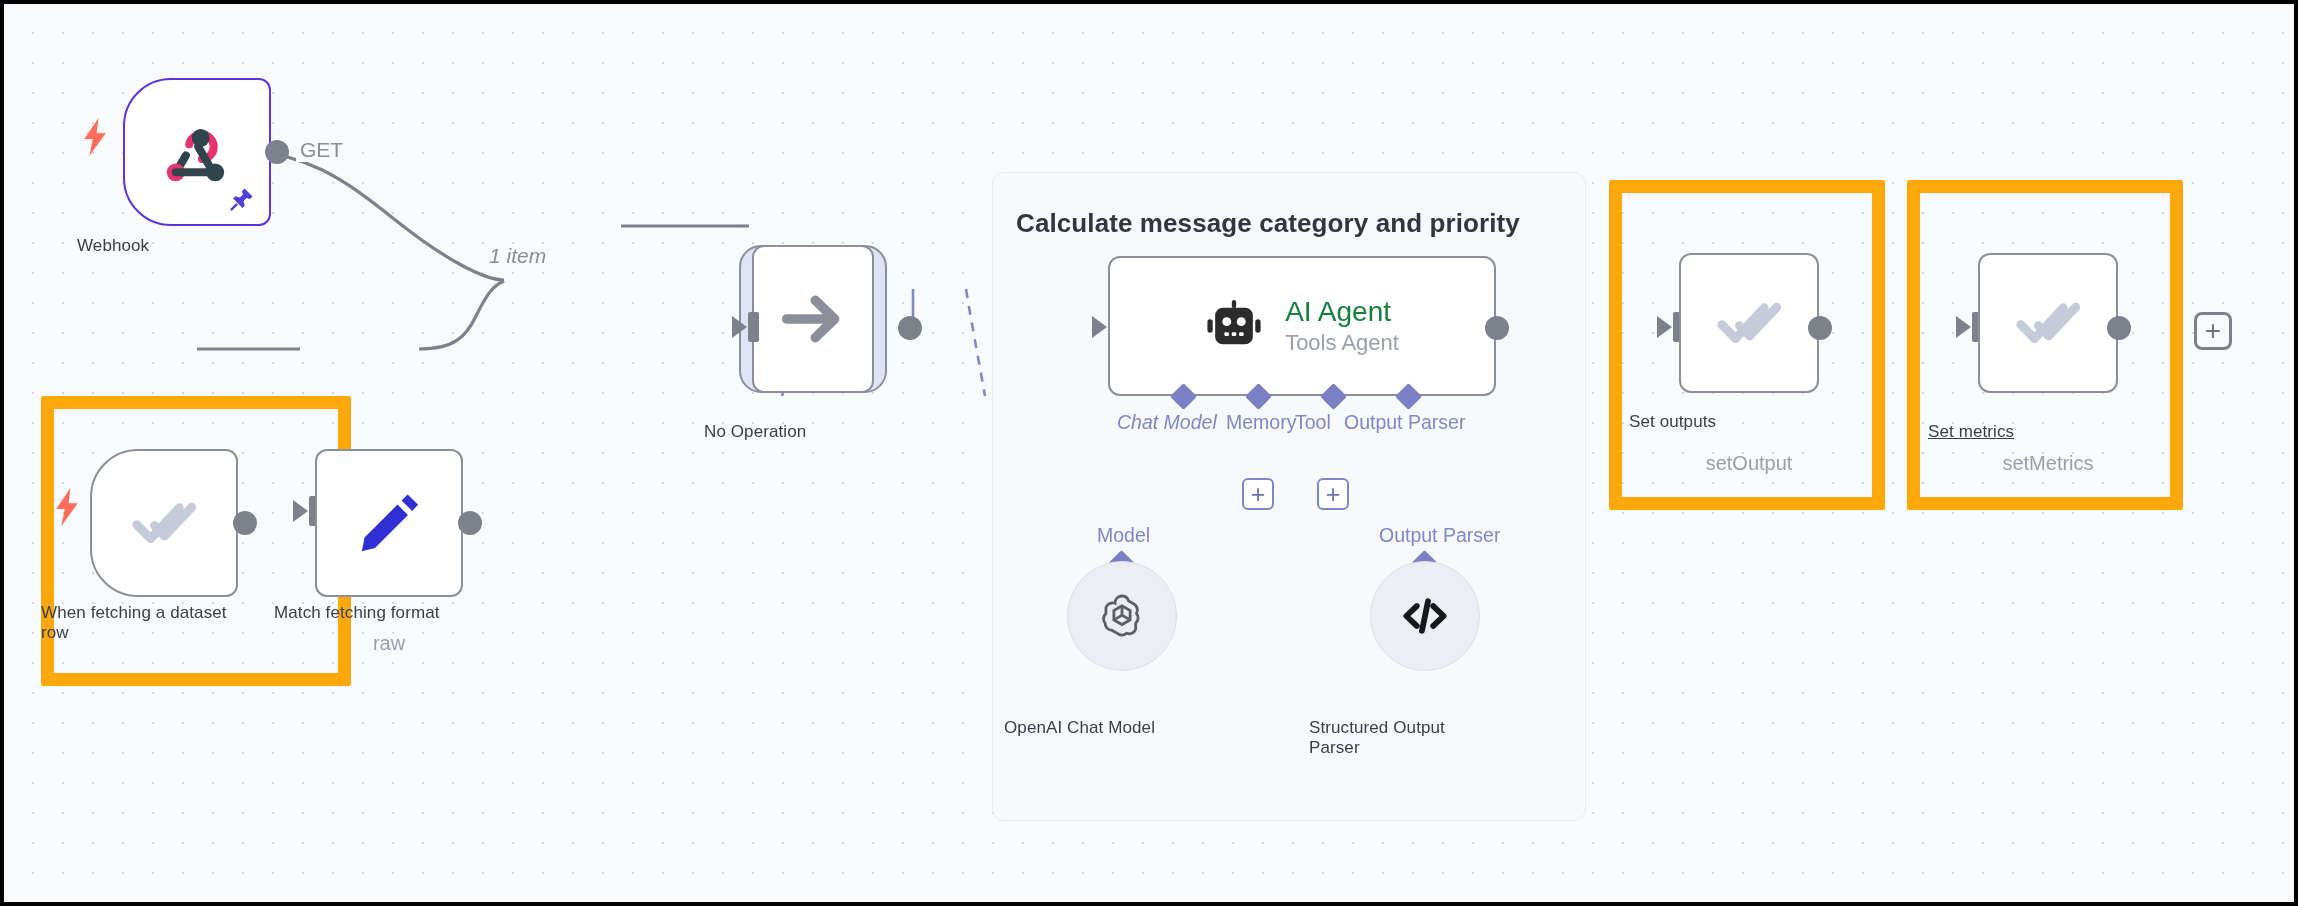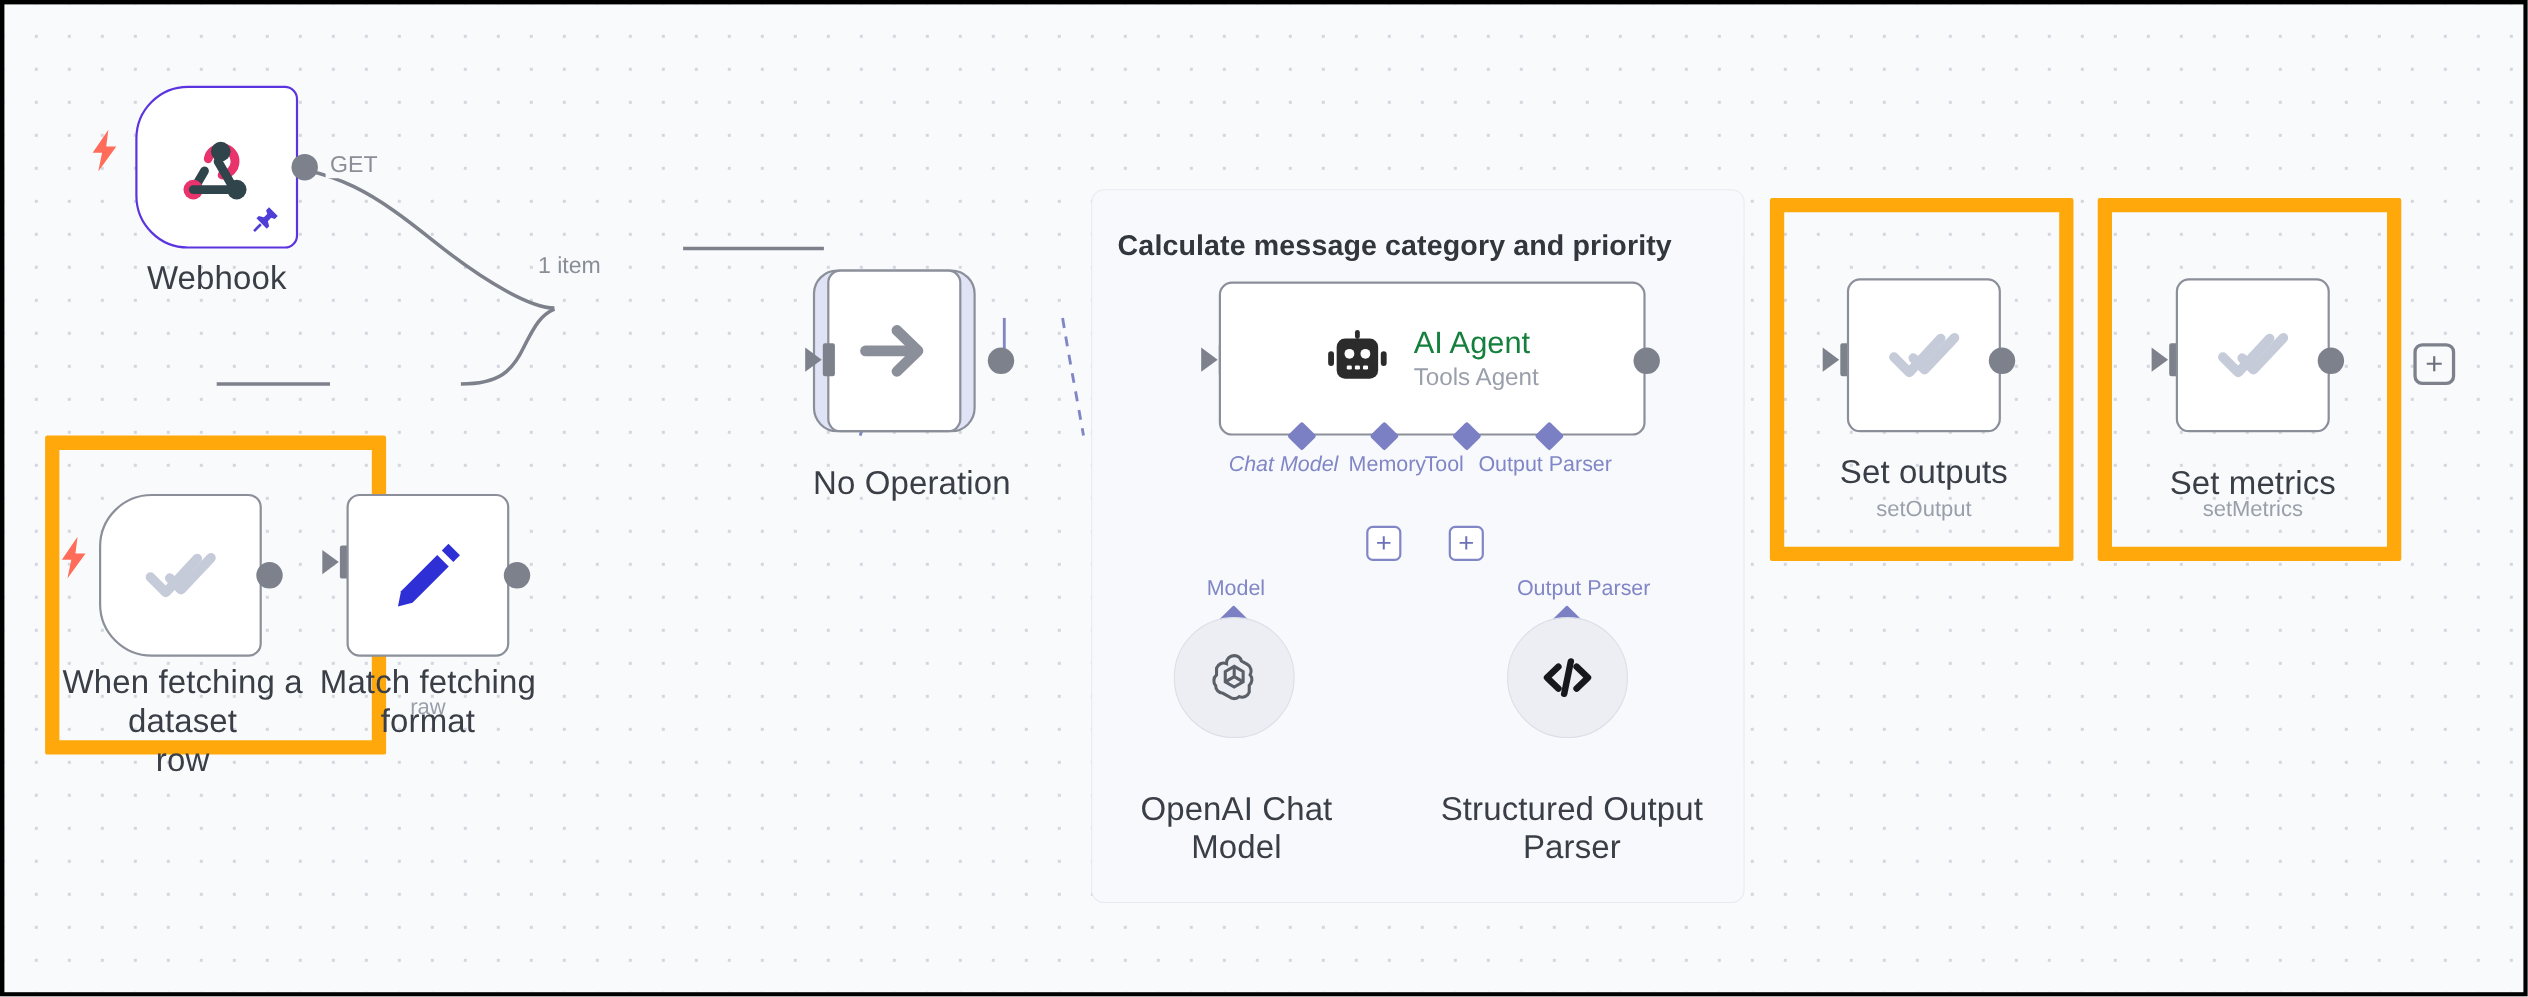--- a/index.html
+++ b/index.html
@@ -43,8 +43,7 @@
 
   .node-label {
     position: absolute;
-    text-align: center;
-    font-size: 30px;
+    font-size: 17px;
     color: #3a3f47;
     line-height: 1.18;
     letter-spacing: .1px;

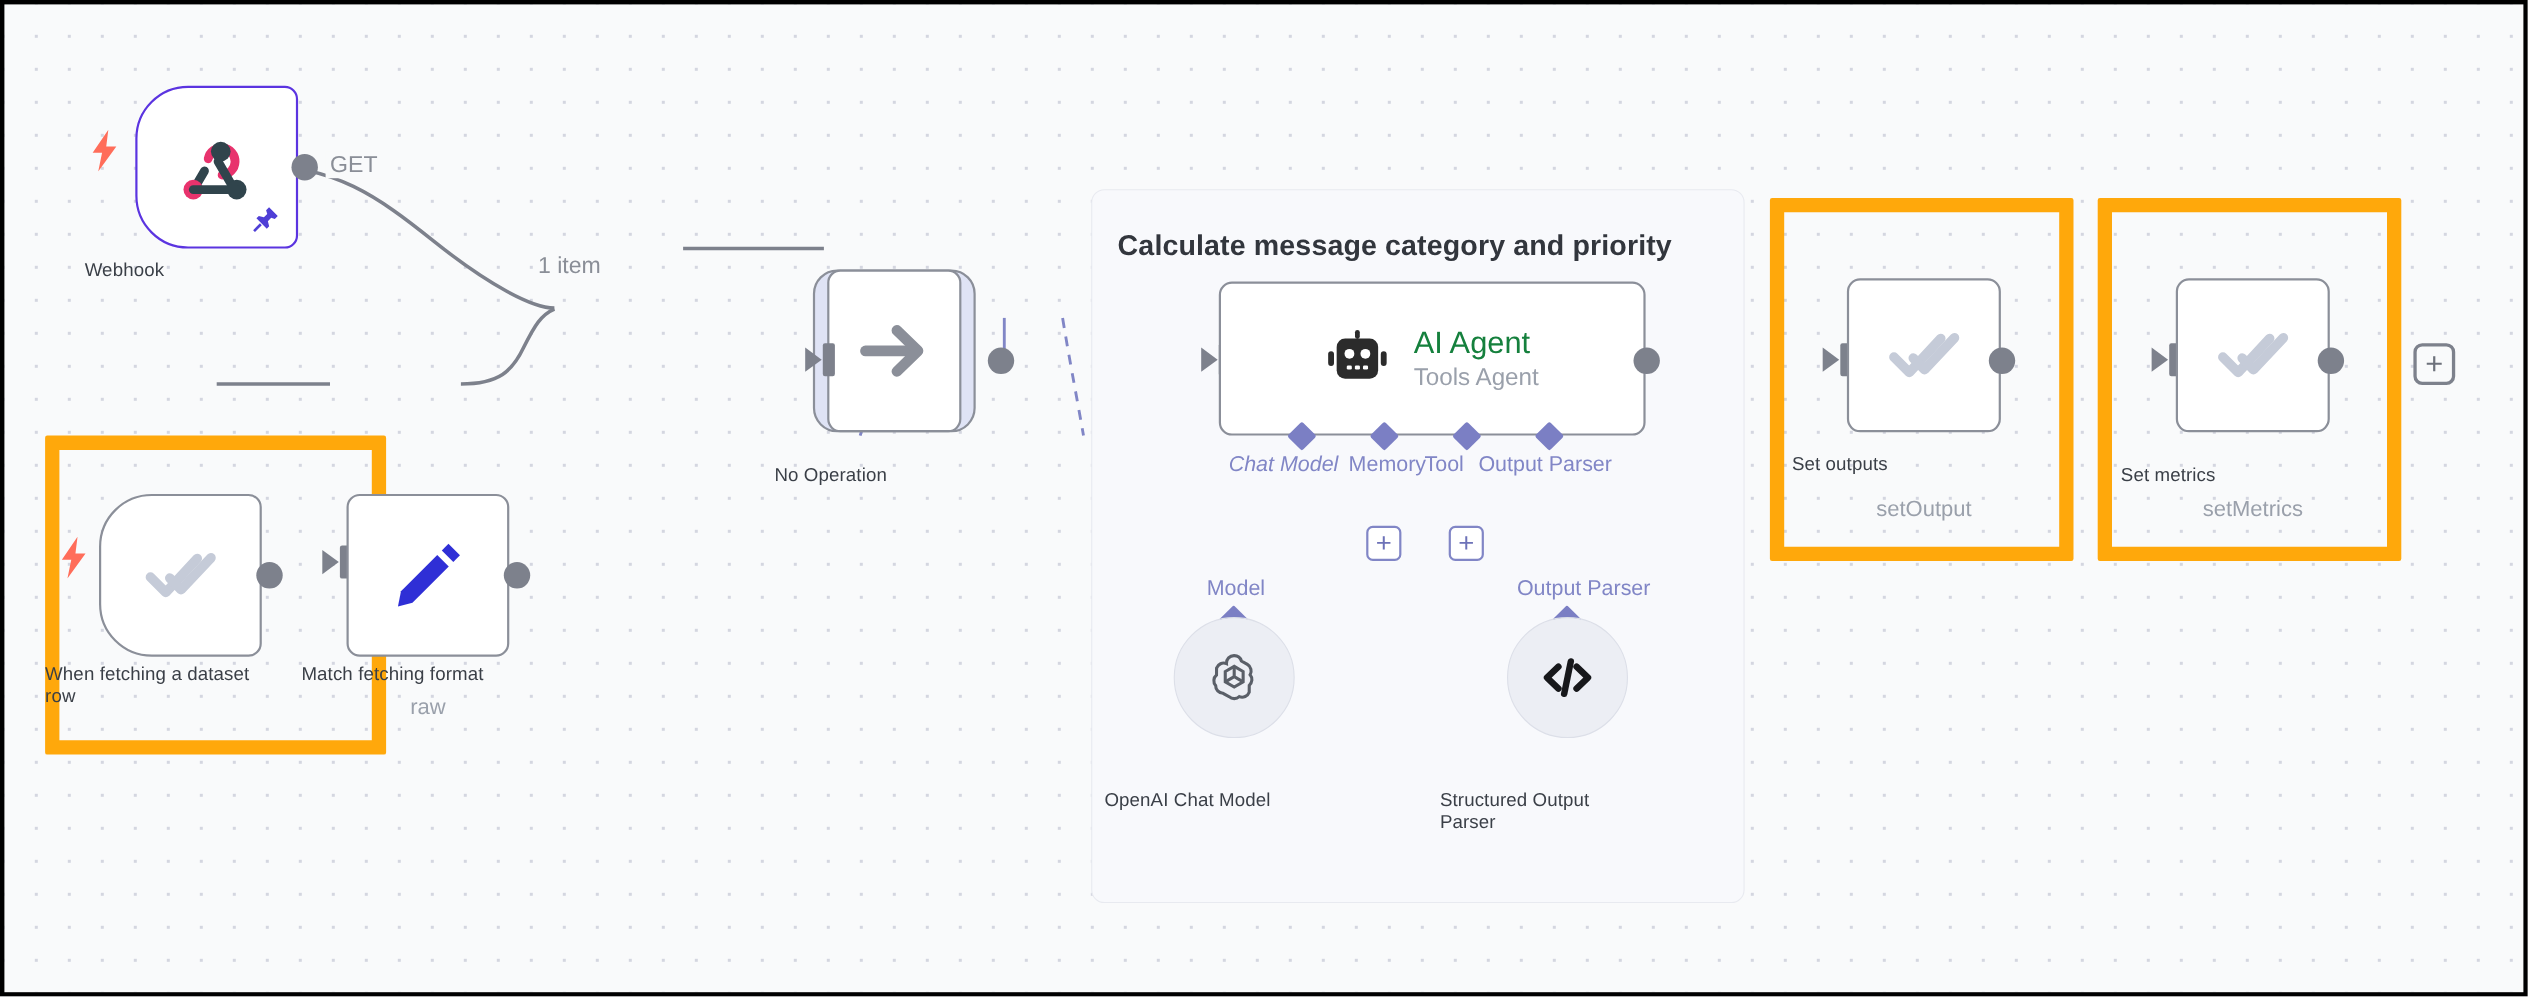--- a/index.html
+++ b/index.html
@@ -206,7 +206,7 @@
   </svg>
 
   <div class="edge-label" style="left:292px; top:134px;">GET</div>
-  <div class="edge-label" style="left:481px; top:226px;">1 item</div>
+  <div class="edge-label" style="left:481px; top:240px;font-style:italic;">1 item</div>
 
   <div class="hl-box" style="left:37px; top:392px; width:310px; height:290px;"></div>
   <div class="hl-box" style="left:1605px; top:176px; width:276px; height:330px;"></div>

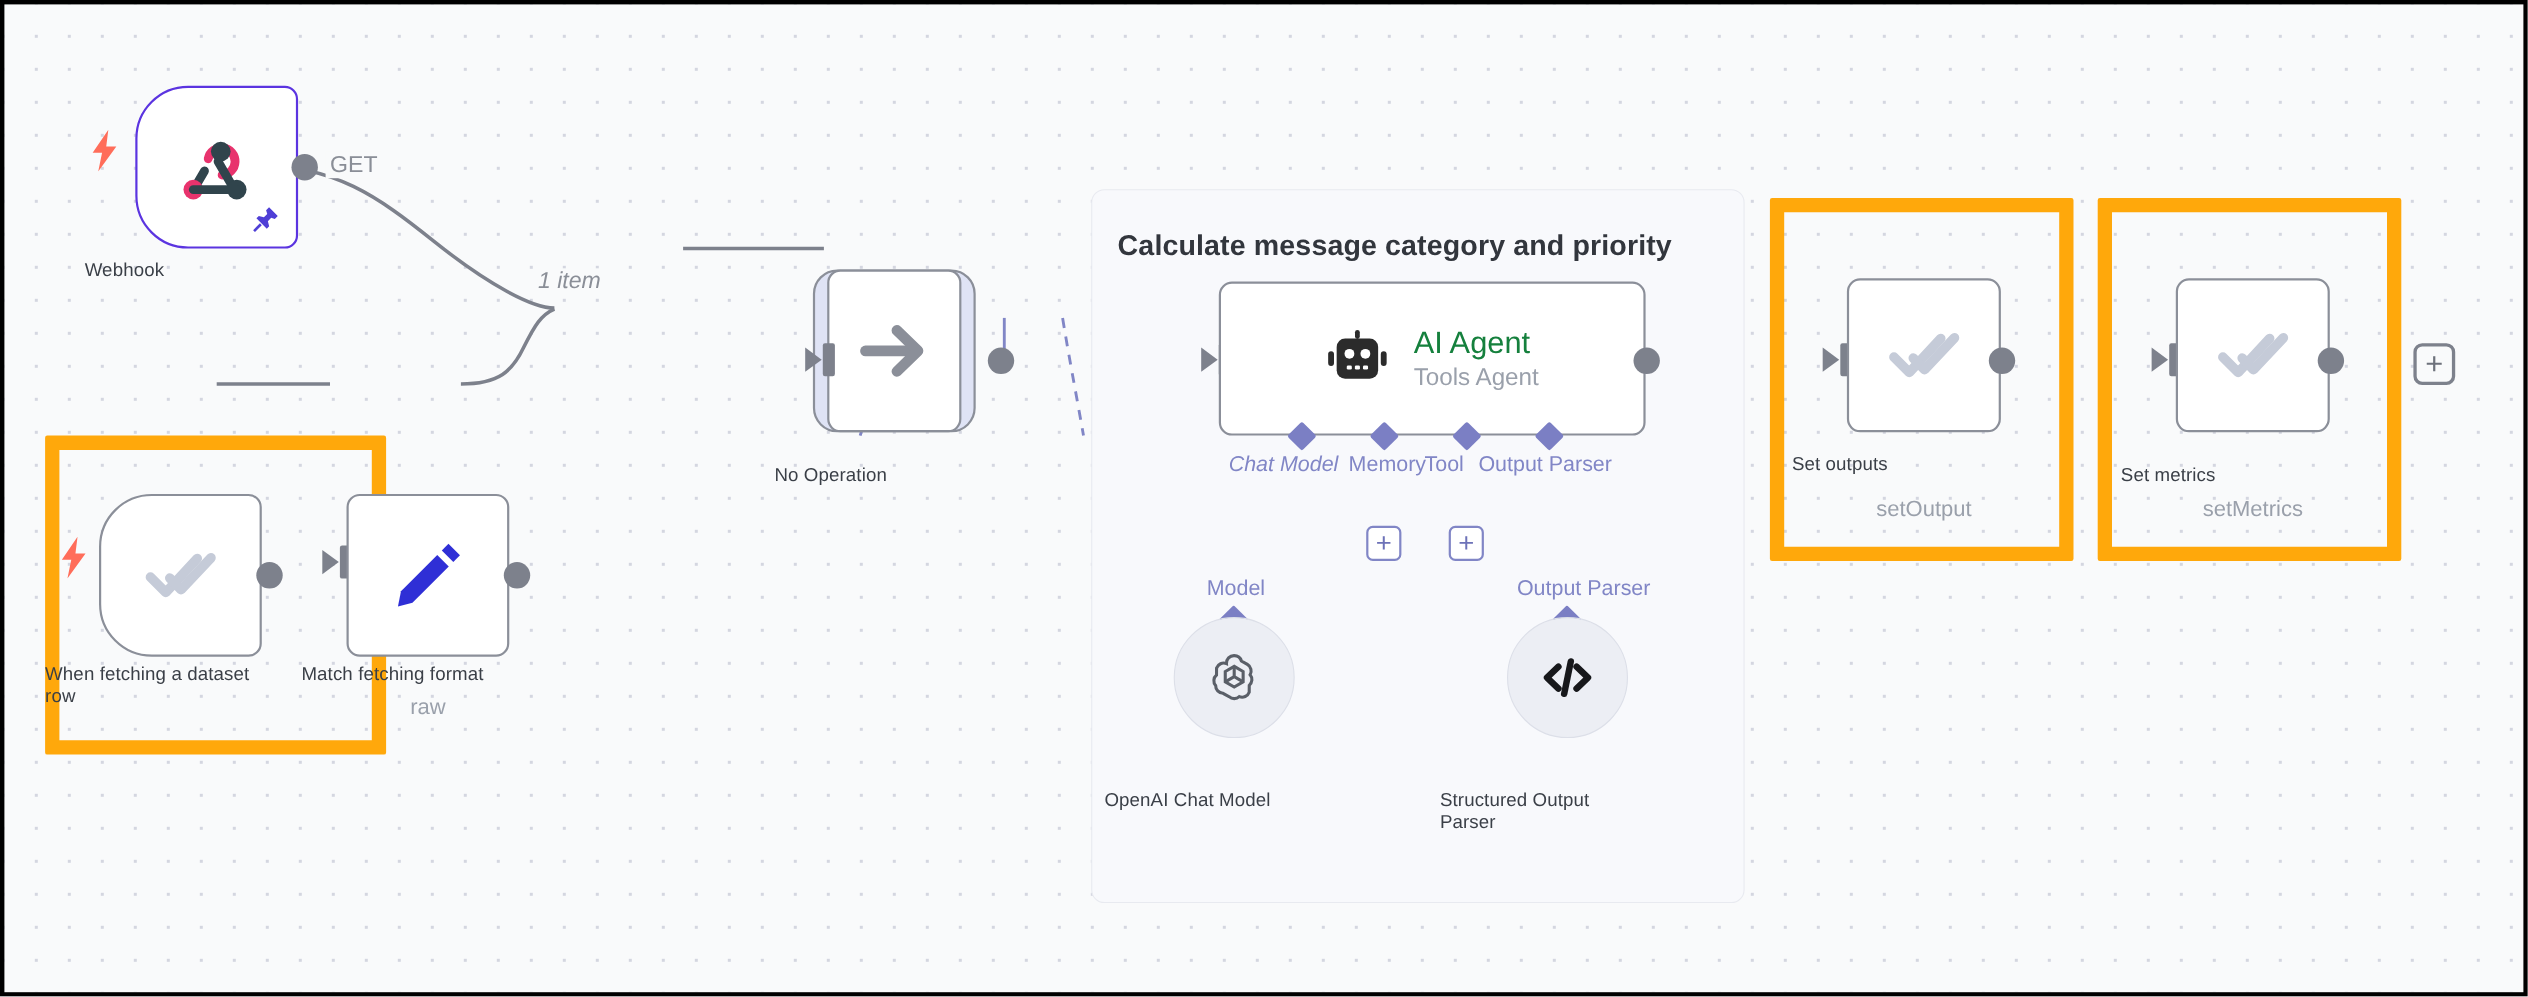--- a/index.html
+++ b/index.html
@@ -379,7 +379,7 @@
     </span>
   </div>
   <div class="out-dot" style="left:2103px; top:312px;"></div>
-  <div class="node-label" style="left:1924px; top:418px; width:240px;">Set metrics</div>
+  <div class="node-label" style="left:1924px; top:418px; width:240px;text-decoration:underline;">Set metrics</div>
   <div class="node-sublabel" style="left:1924px; top:448px; width:240px;">setMetrics</div>
 
   <div id="add-node-button">+</div>

